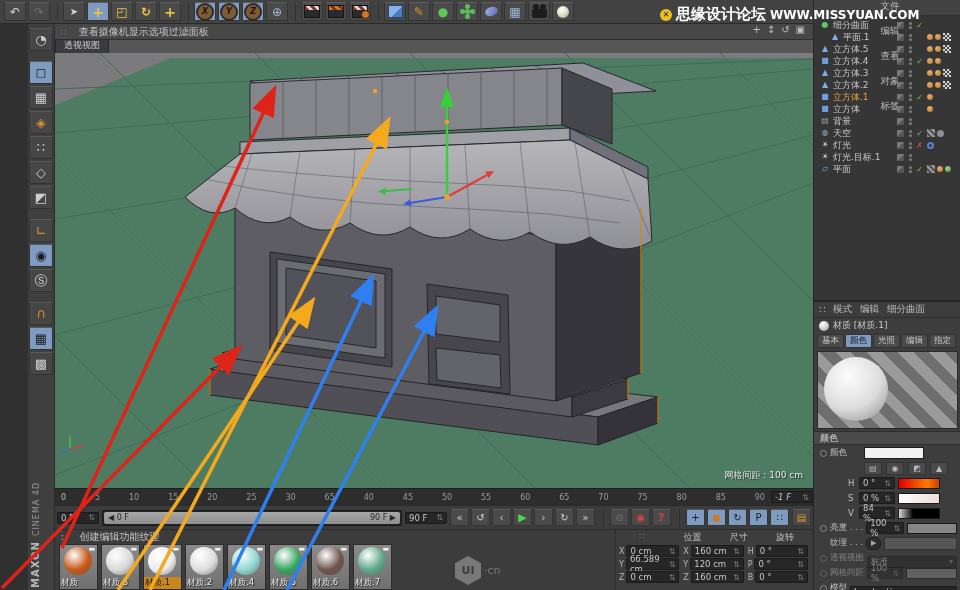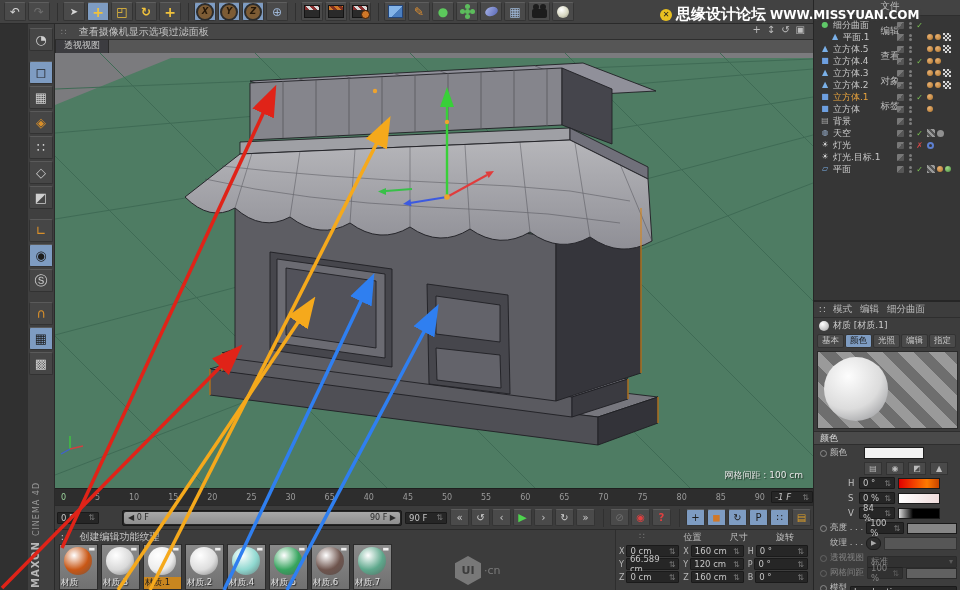--- a/index.html
+++ b/index.html
@@ -67,7 +67,7 @@
   .fld .spin{margin-left:auto;color:#7a7a7a;font-size:8px;}
   #controls{height:24px;background:#3c3c3c;border-top:1px solid #2a2a2a;display:flex;align-items:center;gap:3px;padding:0 2px;box-sizing:border-box;}
   #cur-frame,#end-frame{width:42px;}
-  #range-slider{flex:1;height:14px;background:#252525;border:1px solid #191919;border-radius:2px;position:relative;cursor:pointer;margin-left:20px;}
+  #range-slider{flex:1;height:14px;background:#252525;border:1px solid #191919;border-radius:2px;position:relative;cursor:pointer;}
   #range-thumb{position:absolute;left:1px;right:1px;top:1px;bottom:1px;background:linear-gradient(#a8a8a8,#8e8e8e);
                border-radius:2px;display:flex;justify-content:space-between;align-items:center;padding:0 4px;font-size:8px;color:#2a2a2a;}
   .tr-btn{width:19px;height:17px;display:flex;align-items:center;justify-content:center;background:#4a4a4a;

